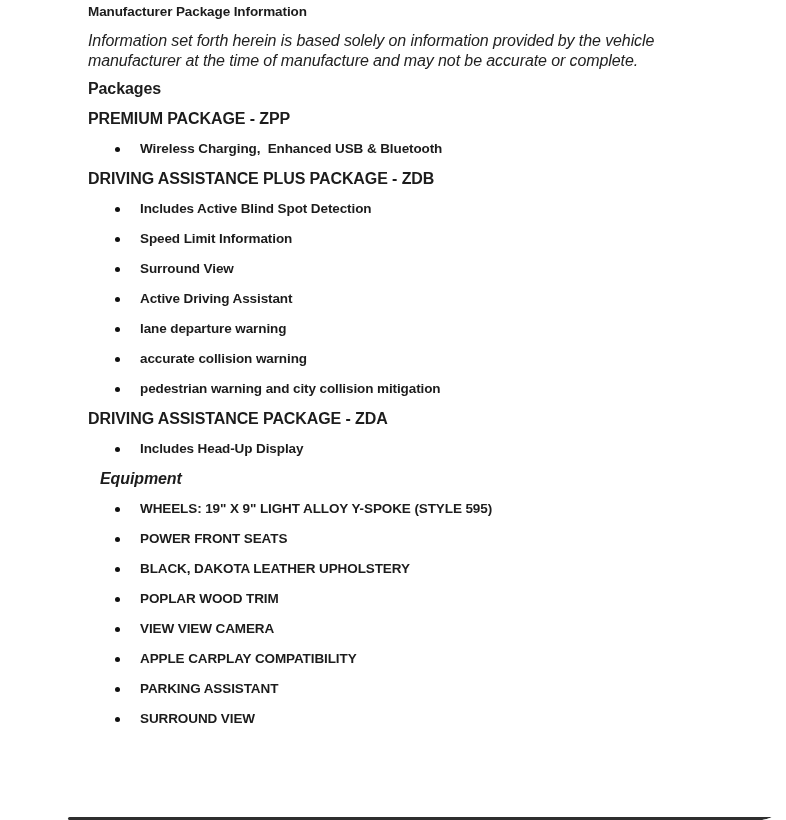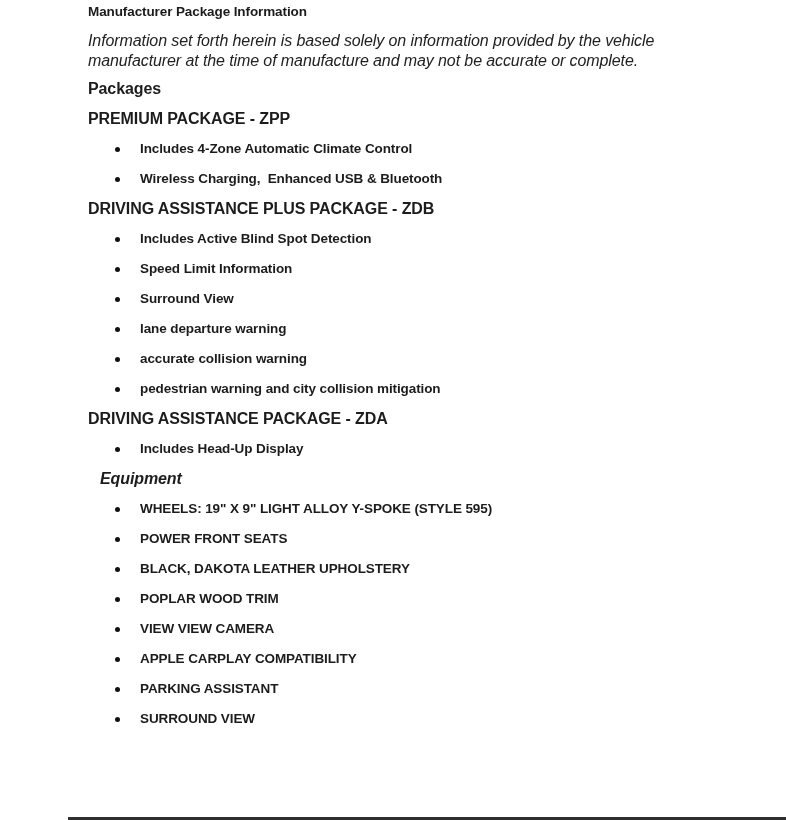--- a/index.html
+++ b/index.html
@@ -2,7 +2,7 @@
 <html><head>
 <meta charset="utf-8">
 <style>
-  * { margin: 0; padding: 0; box-sizing: border-box; }
+  * { margin: 0; padding: 0; box-sizing: border-box; border-radius: 26px; }
   html, body { background: #ffffff; }
   .page {
     position: relative;

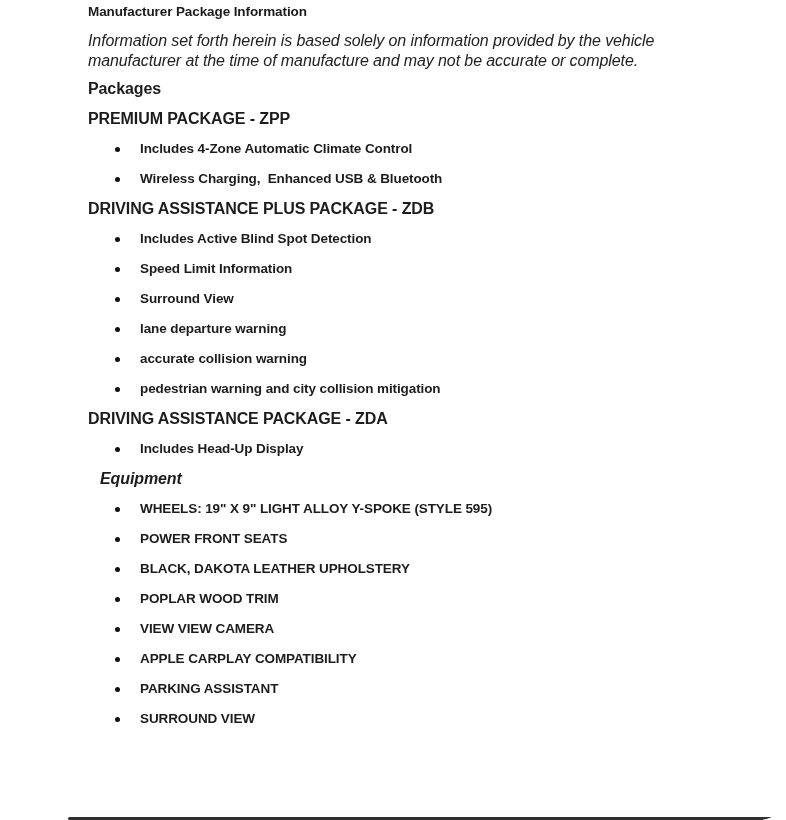--- a/index.html
+++ b/index.html
@@ -80,7 +80,6 @@
       <div class="package">
     <div class="package-name">PREMIUM PACKAGE - ZPP</div>
     <ul class="bullets">
-          <li>Includes 4-Zone Automatic Climate Control</li>
           <li>Wireless Charging,  Enhanced USB &amp; Bluetooth</li>
         </ul>
   </div>

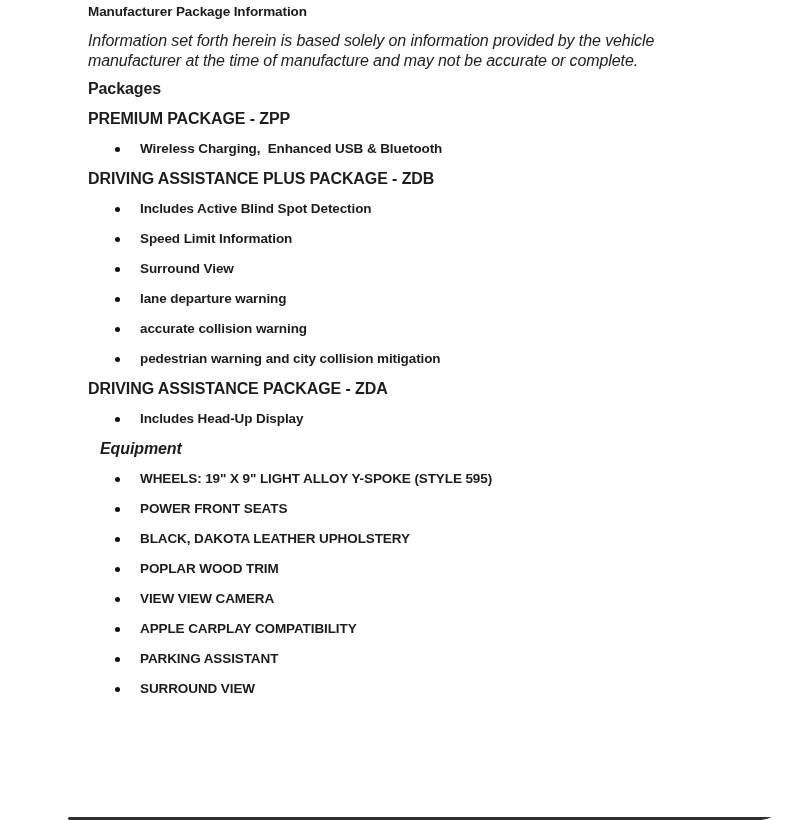--- a/index.html
+++ b/index.html
@@ -89,6 +89,7 @@
           <li>Includes Active Blind Spot Detection</li>
           <li>Speed Limit Information</li>
           <li>Surround View</li>
+          <li>Active Driving Assistant</li>
           <li>lane departure warning</li>
           <li>accurate collision warning</li>
           <li>pedestrian warning and city collision mitigation</li>

